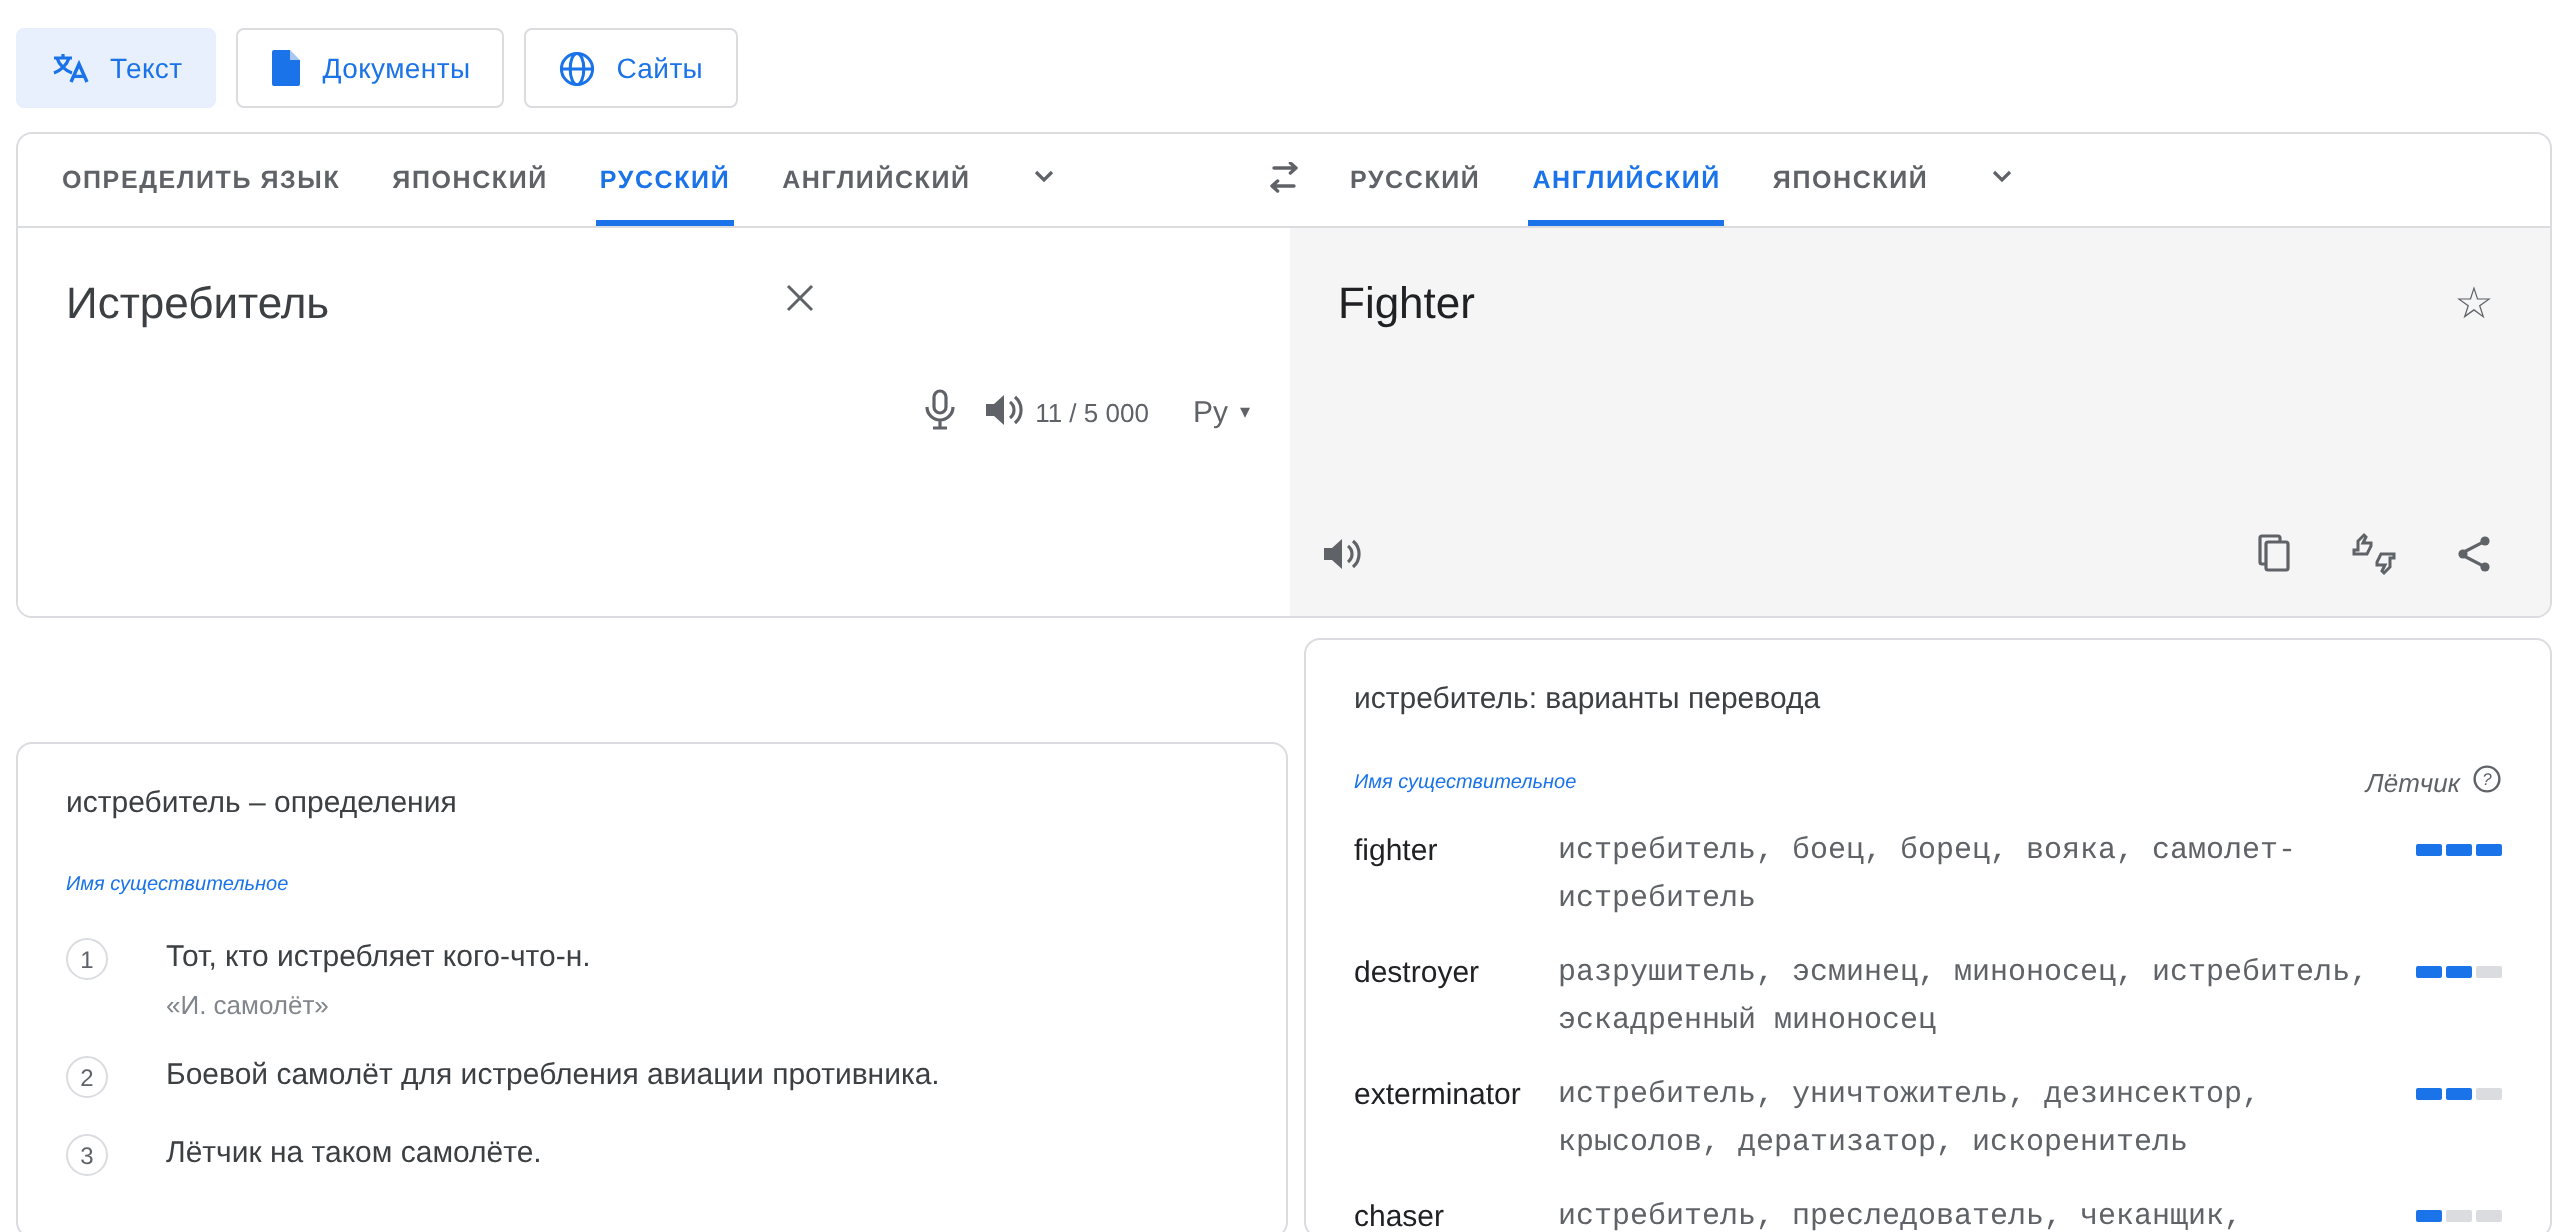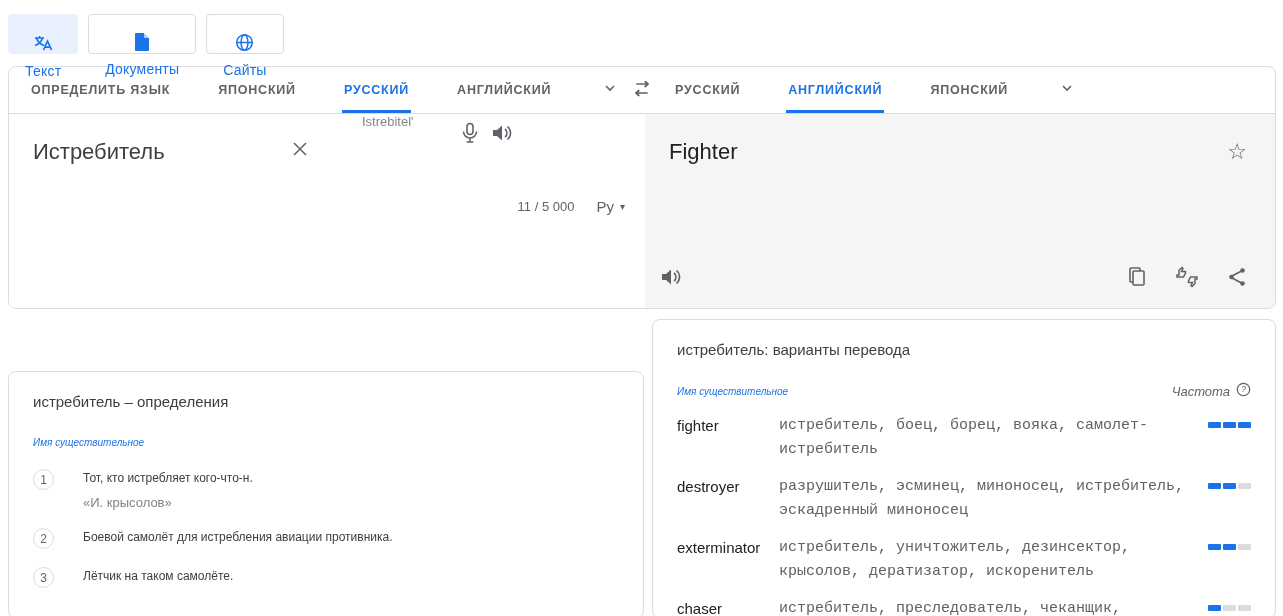--- a/index.html
+++ b/index.html
@@ -23,10 +23,10 @@
   
   .nav{display:flex;gap:10px;padding:14px 0 0 8px;align-items:center;}
   .nav-btn{
-    display:inline-flex;align-items:center;gap:10px;height:40px;padding:18px 16px;
+    display:inline-flex;align-items:center;gap:10px;height:40px;padding:2px 16px;
     border:1px solid var(--border);border-radius:4px;background:#fff;
     color:var(--accent);font-size:14px;font-weight:500;cursor:pointer;
-    font-family:inherit;letter-spacing:.2px;flex-direction:column;
+    font-family:inherit;letter-spacing:.2px;
   }
   .nav-btn.active{background:#e8f0fe;border-color:#e8f0fe;}
   .nav-btn svg{display:block;}

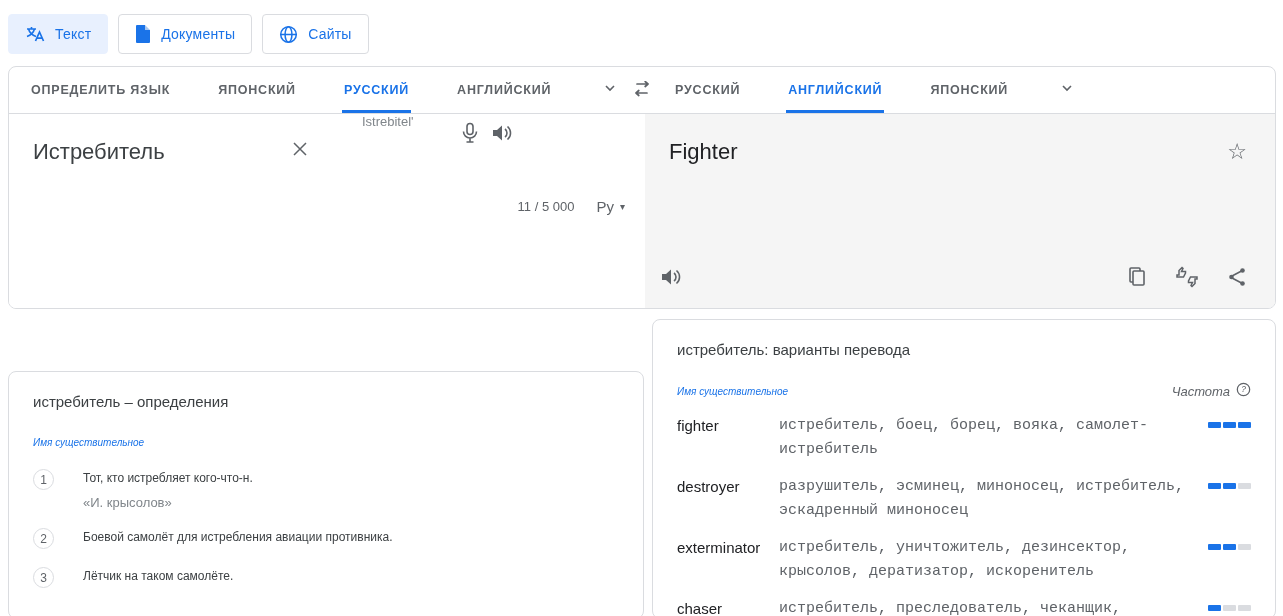--- a/index.html
+++ b/index.html
@@ -37,7 +37,7 @@
     border-radius:8px;overflow:hidden;background:#fff;
   }
   .lang-bar{display:flex;height:47px;border-bottom:1px solid var(--border);position:relative;align-items:stretch;}
-  .lang-group{display:flex;align-items:stretch;gap:44px;}
+  .lang-group{display:flex;align-items:stretch;gap:22px;}
   .lang-left{flex:1;padding-left:20px;}
   .lang-right{flex:1;padding-left:42px;}
   .lang-tab{

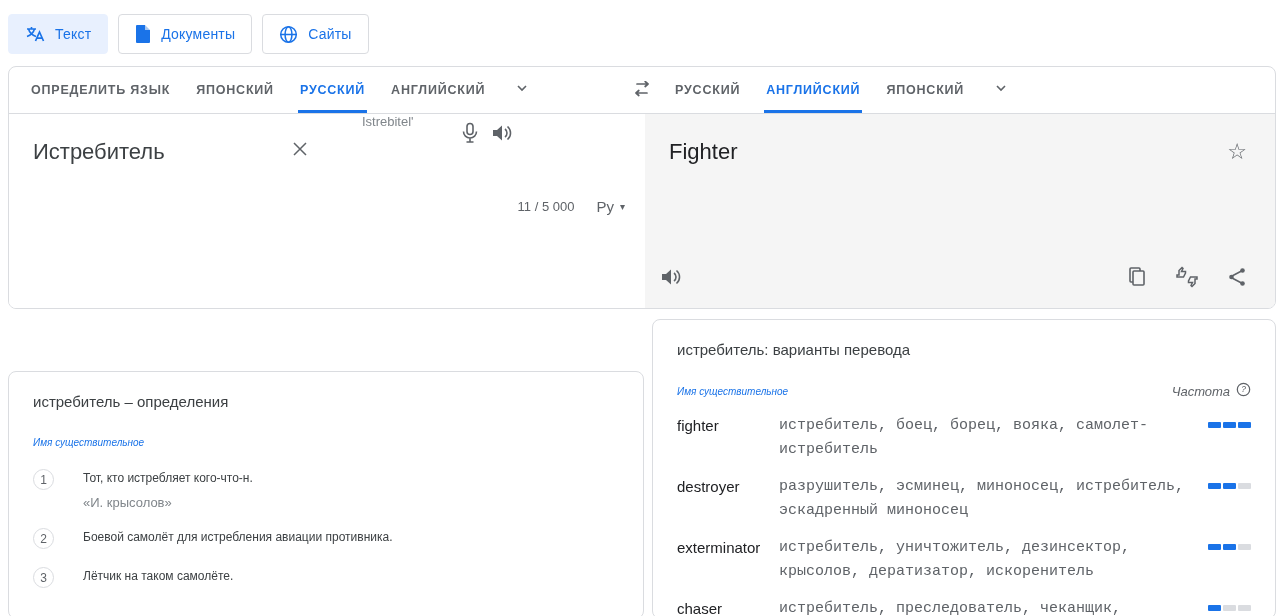--- a/index.html
+++ b/index.html
@@ -195,7 +195,6 @@
             </span>
           </button>
         </div>
-        <div class="translit">Istrebitel'</div>
         <div class="toolbar">
           <button class="icon-btn">
             <span>

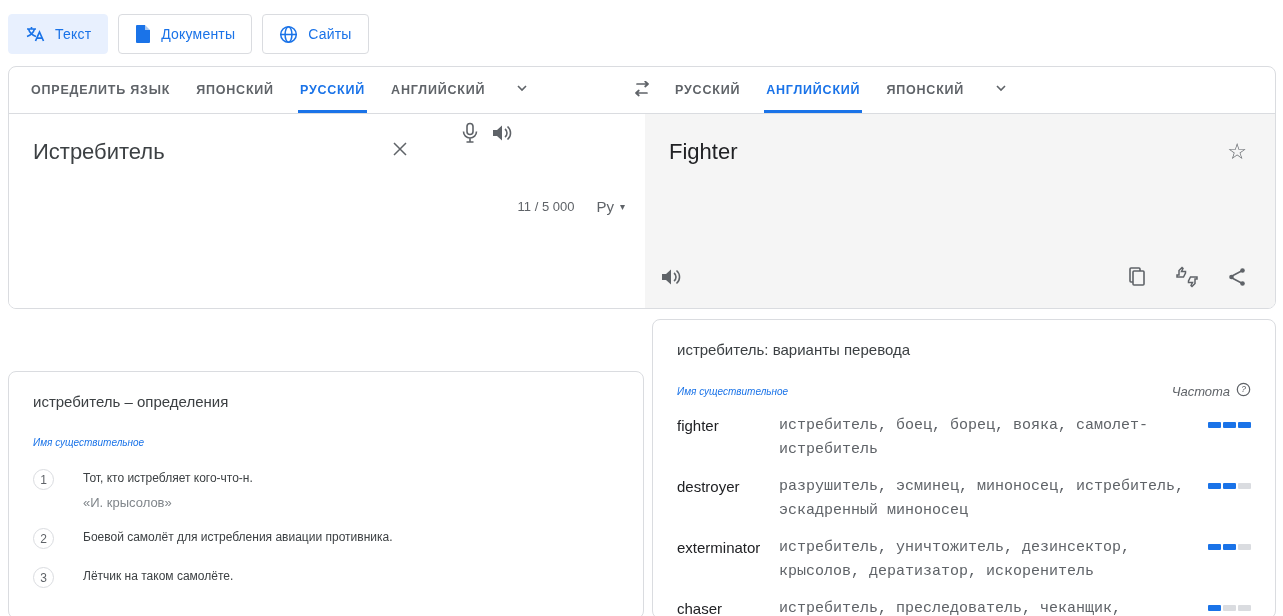--- a/index.html
+++ b/index.html
@@ -67,7 +67,7 @@
   .star-btn{font-size:22px;line-height:22px;margin-top:-2px;color:var(--text-secondary);}
 
   .translit{padding:0 24px 6px;font-size:13px;color:var(--text-muted);}
-  .toolbar{display:flex;padding:4px 20px 14px 16px;}
+  .toolbar{display:flex;align-items:center;padding:4px 20px 14px 16px;}
   .toolbar .spacer{margin-left:auto;display:flex;align-items:center;gap:22px;}
   .counter{font-size:13px;color:var(--text-secondary);}
   .ime-btn{

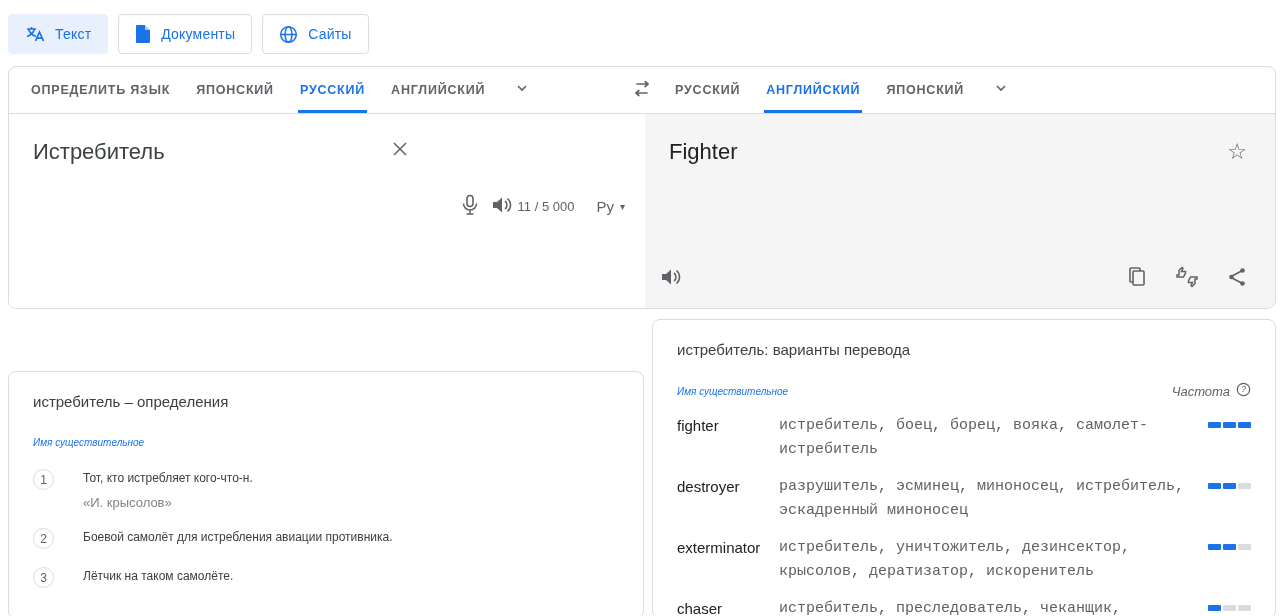--- a/index.html
+++ b/index.html
@@ -307,7 +307,7 @@
       <div class="trans-head">
         <div class="pos-label">Имя существительное</div>
         <div class="freq-label">
-          <span>Частота</span>
+          <span>Лётчик</span>
           <span>
             <svg width="15" height="15" viewBox="0 0 16 16" fill="none" stroke="#5f6368" stroke-width="1.3">
               <circle cx="8" cy="8" r="6.6"></circle>

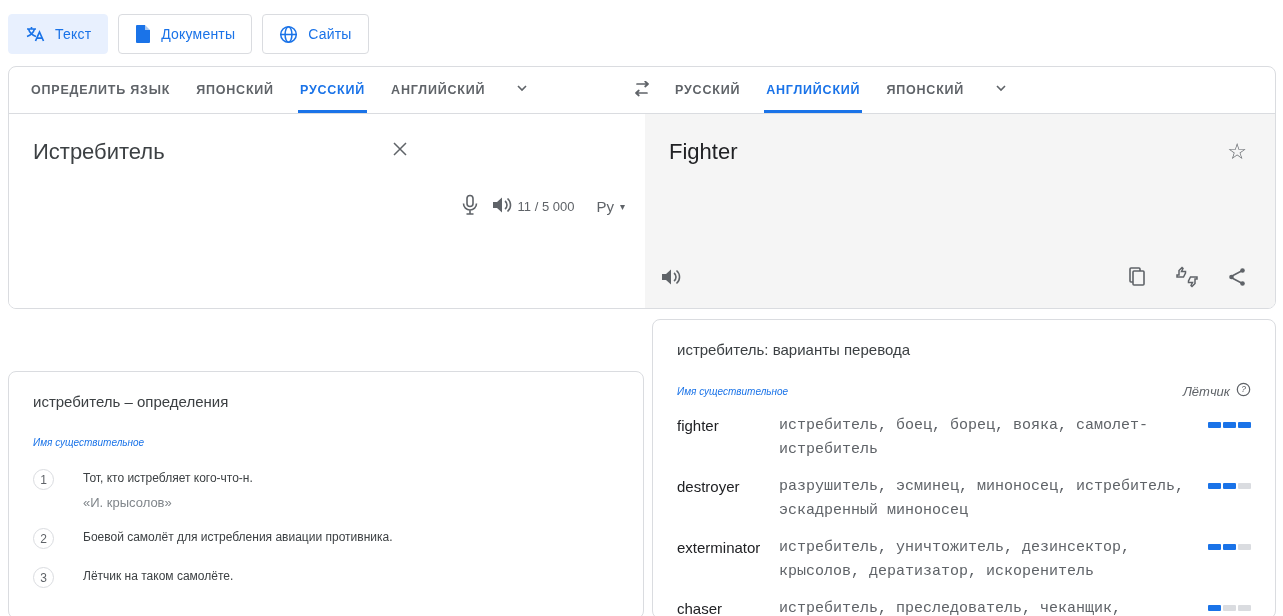--- a/index.html
+++ b/index.html
@@ -94,7 +94,7 @@
     display:flex;align-items:center;justify-content:center;font-size:12px;color:var(--text-secondary);margin-top:1px;
   }
   .def-body{margin-left:29px;}
-  .def-text{font-size:12px;color:var(--text-primary);line-height:21px;}
+  .def-text{font-size:15px;color:var(--text-primary);line-height:21px;}
   .def-note{font-size:13px;color:var(--text-muted);margin-top:6px;}
   .def-note:empty{display:none;margin:0;}
 

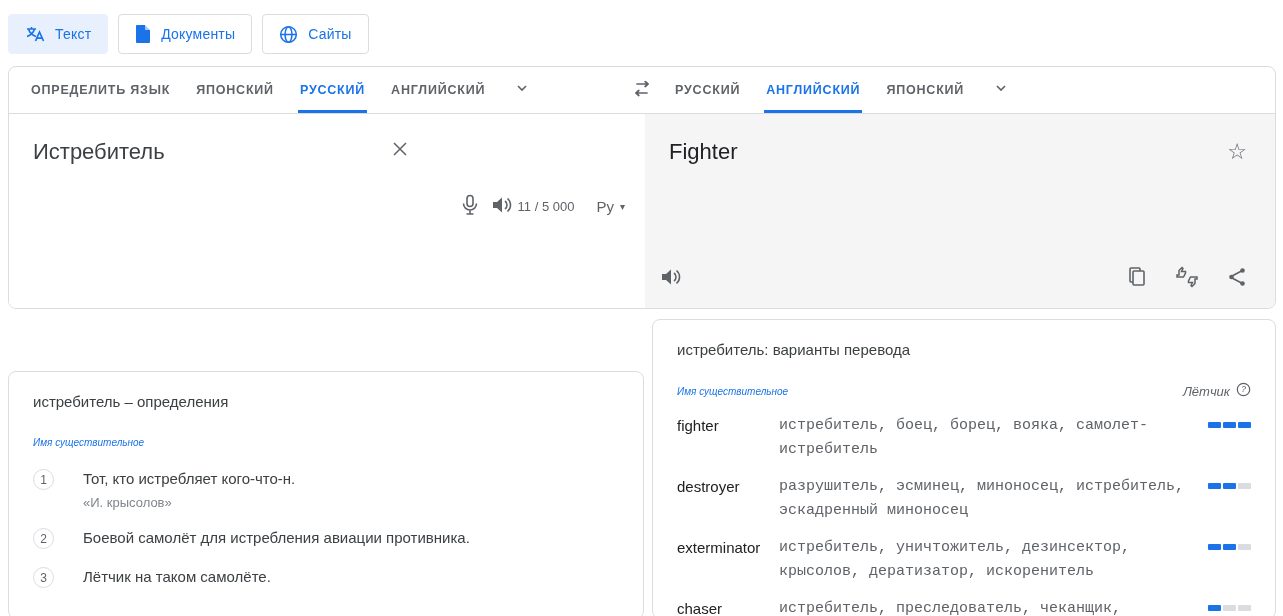--- a/index.html
+++ b/index.html
@@ -282,7 +282,7 @@
           <span class="def-num">1</span>
           <div class="def-body">
             <div class="def-text">Тот, кто истребляет кого-что-н.</div>
-            <div class="def-note">«И. крысолов»</div>
+            <div class="def-note">«И. самолёт»</div>
           </div>
         </div>
         <div class="def-item">

